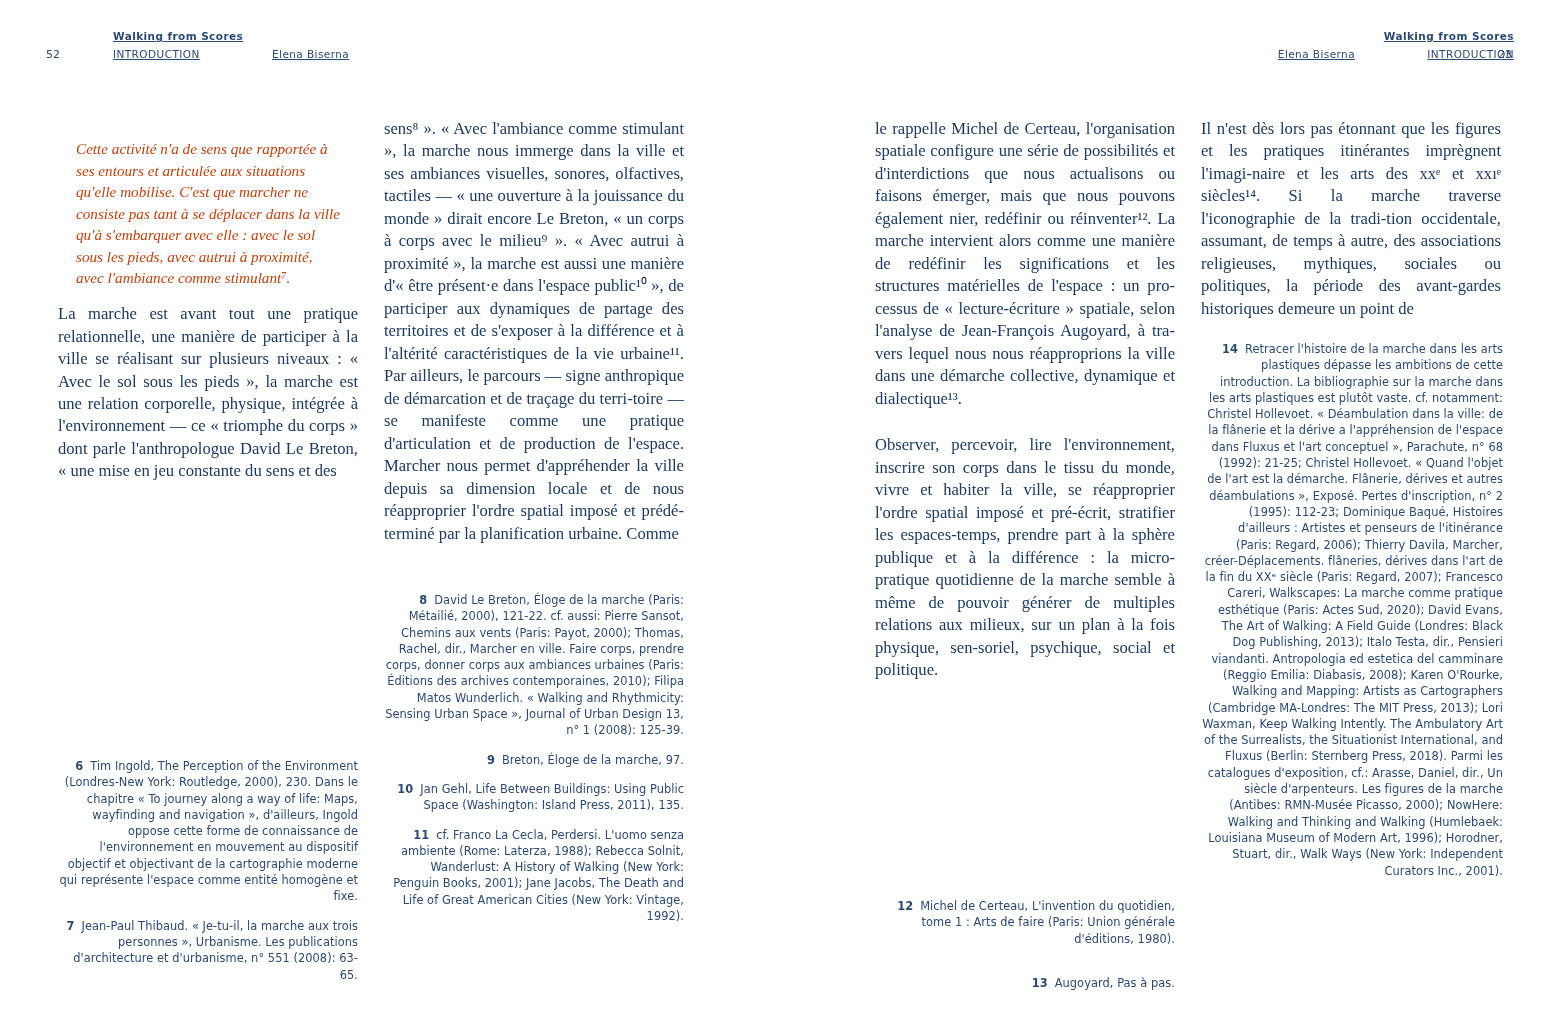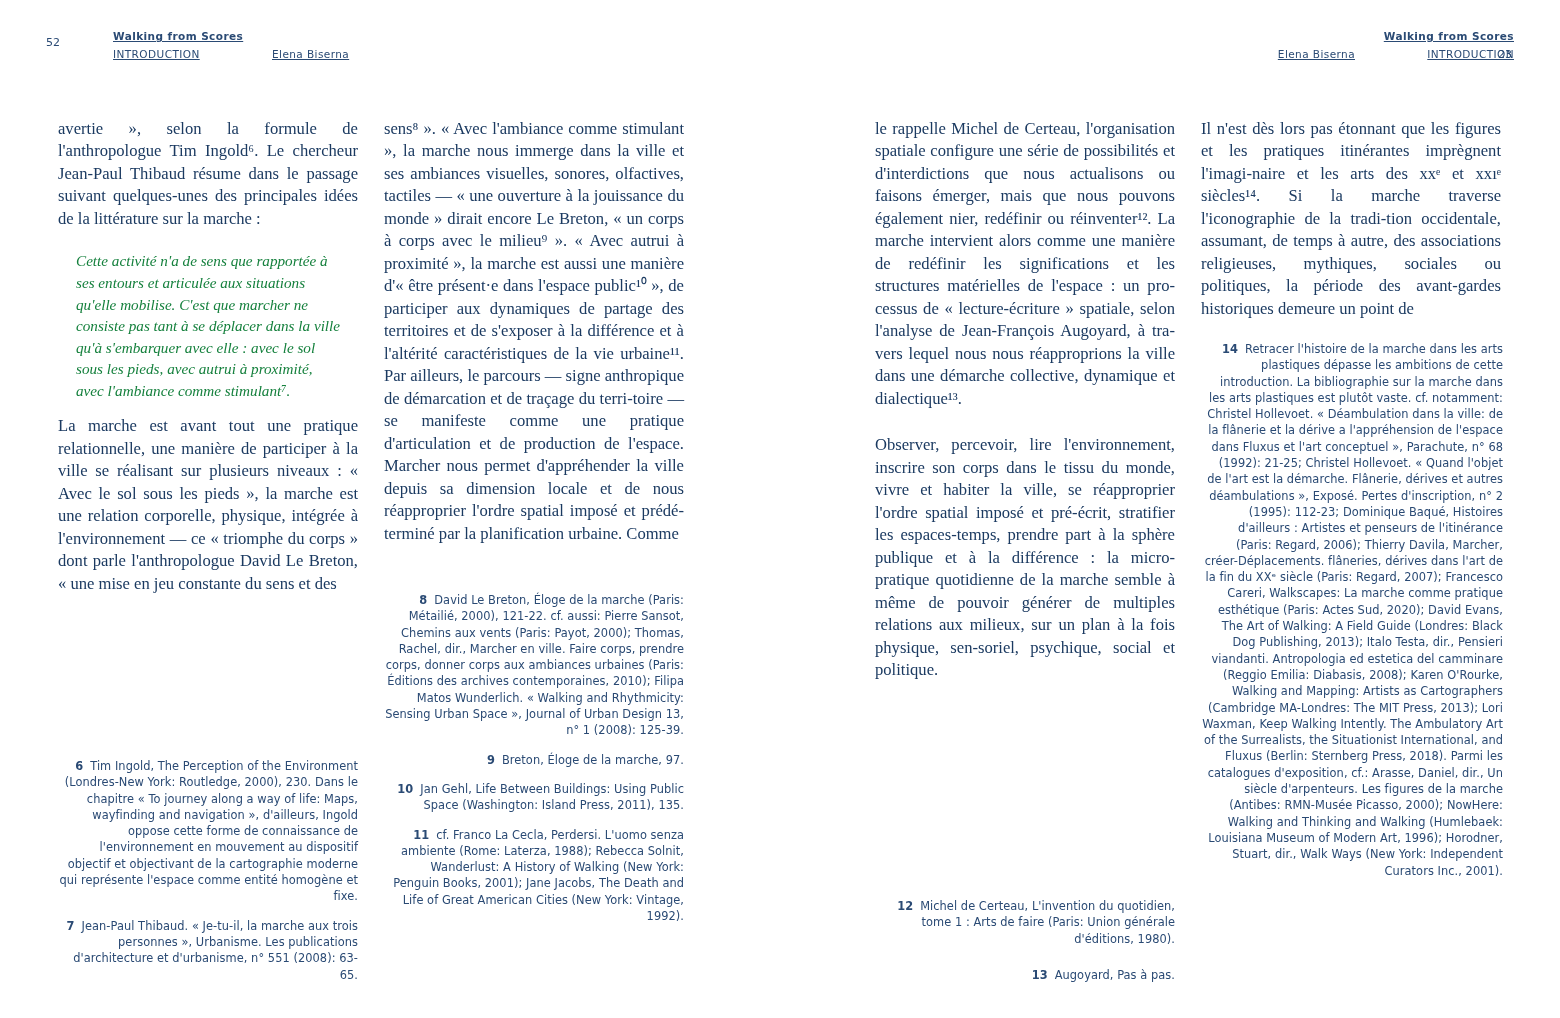--- a/index.html
+++ b/index.html
@@ -45,7 +45,7 @@
   #lh-title { left: 113px; top: 30px; }
   #lh-sub   { left: 113px; top: 48px; }
   #lh-author{ left: 272px; top: 48px; }
-  #lh-folio { left: 46px;  top: 36px; }
+  #lh-folio { left: 46px;  top: 48px; }
 
   
   #rh-title { right: 46px;  top: 30px; text-align: right; }

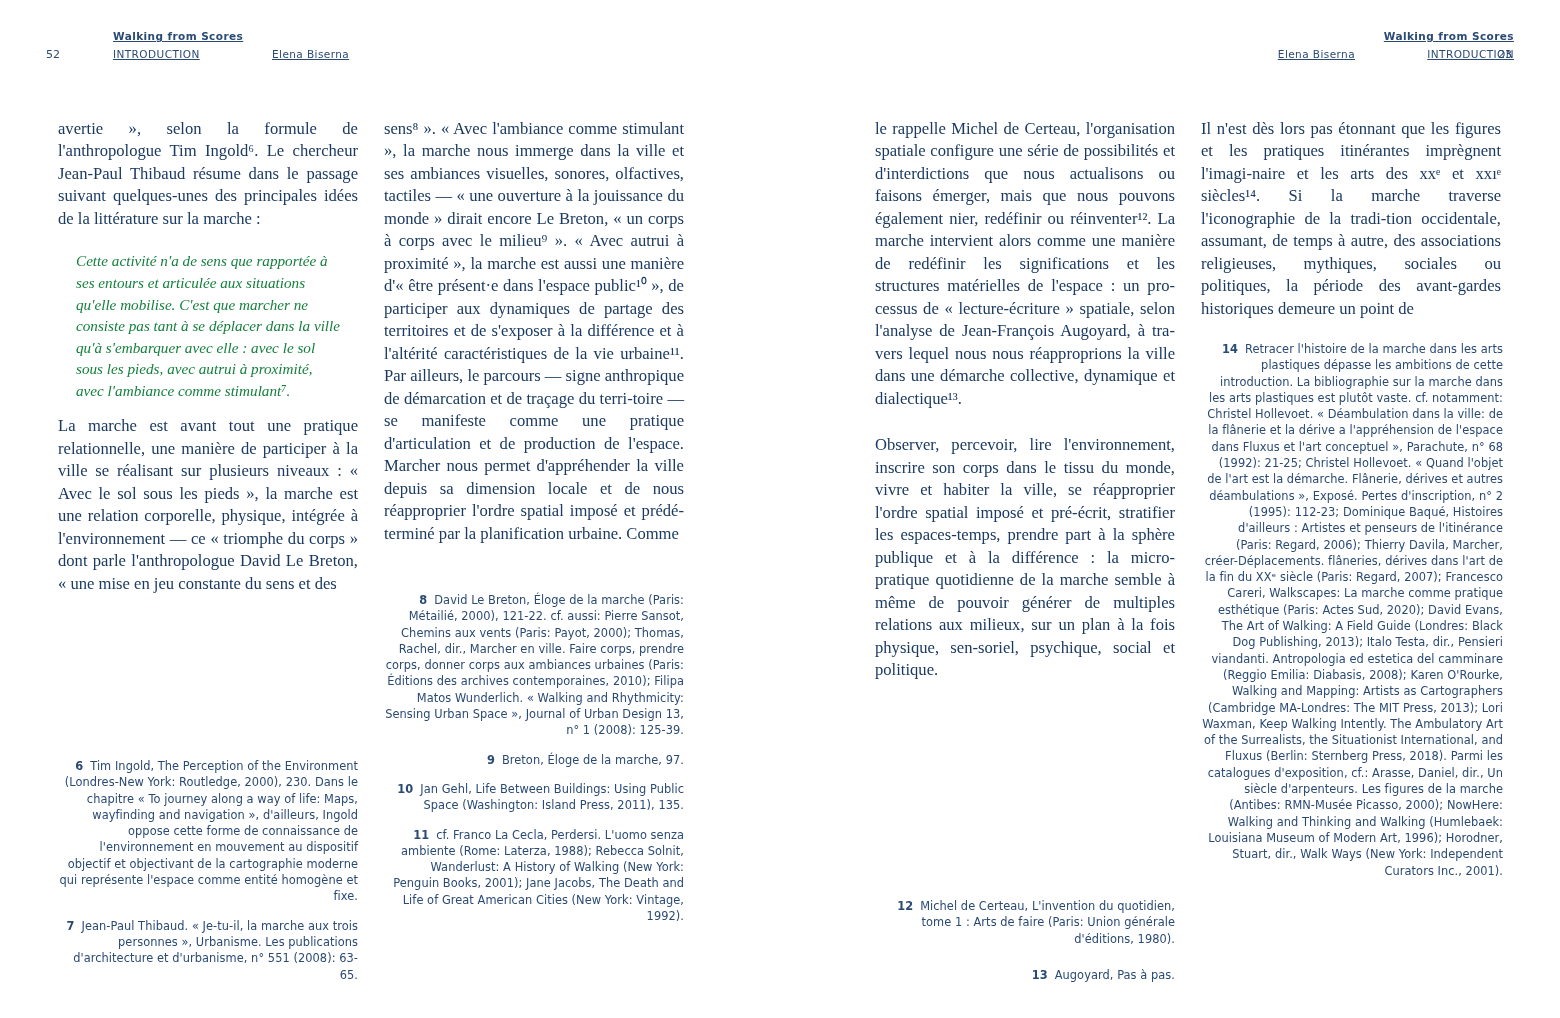--- a/index.html
+++ b/index.html
@@ -130,7 +130,6 @@
   <div class="runhead" id="rh-author">Elena Biserna</div>
 
   <div class="col" id="col1">
-    <p class="body-p">avertie », selon la formule de l'anthropologue Tim Ingold⁶. Le chercheur Jean-Paul Thibaud résume dans le passage suivant quelques-unes des principales idées de la littérature sur la marche :</p>
     <p class="quote">Cette activité n'a de sens que rapportée à ses entours et articulée aux situations qu'elle mobilise. C'est que marcher ne consiste pas tant à se déplacer dans la ville qu'à s'embarquer avec elle : avec le sol sous les pieds, avec autrui à proximité, avec l'ambiance comme stimulant⁷.</p>
     <p class="body-p gap-after-quote">La marche est avant tout une pratique relationnelle, une manière de participer à la ville se réalisant sur plusieurs niveaux : « Avec le sol sous les pieds », la marche est une relation corporelle, physique, intégrée à l'environnement — ce « triomphe du corps » dont parle l'anthropologue David Le Breton, « une mise en jeu constante du sens et des</p>
   </div>

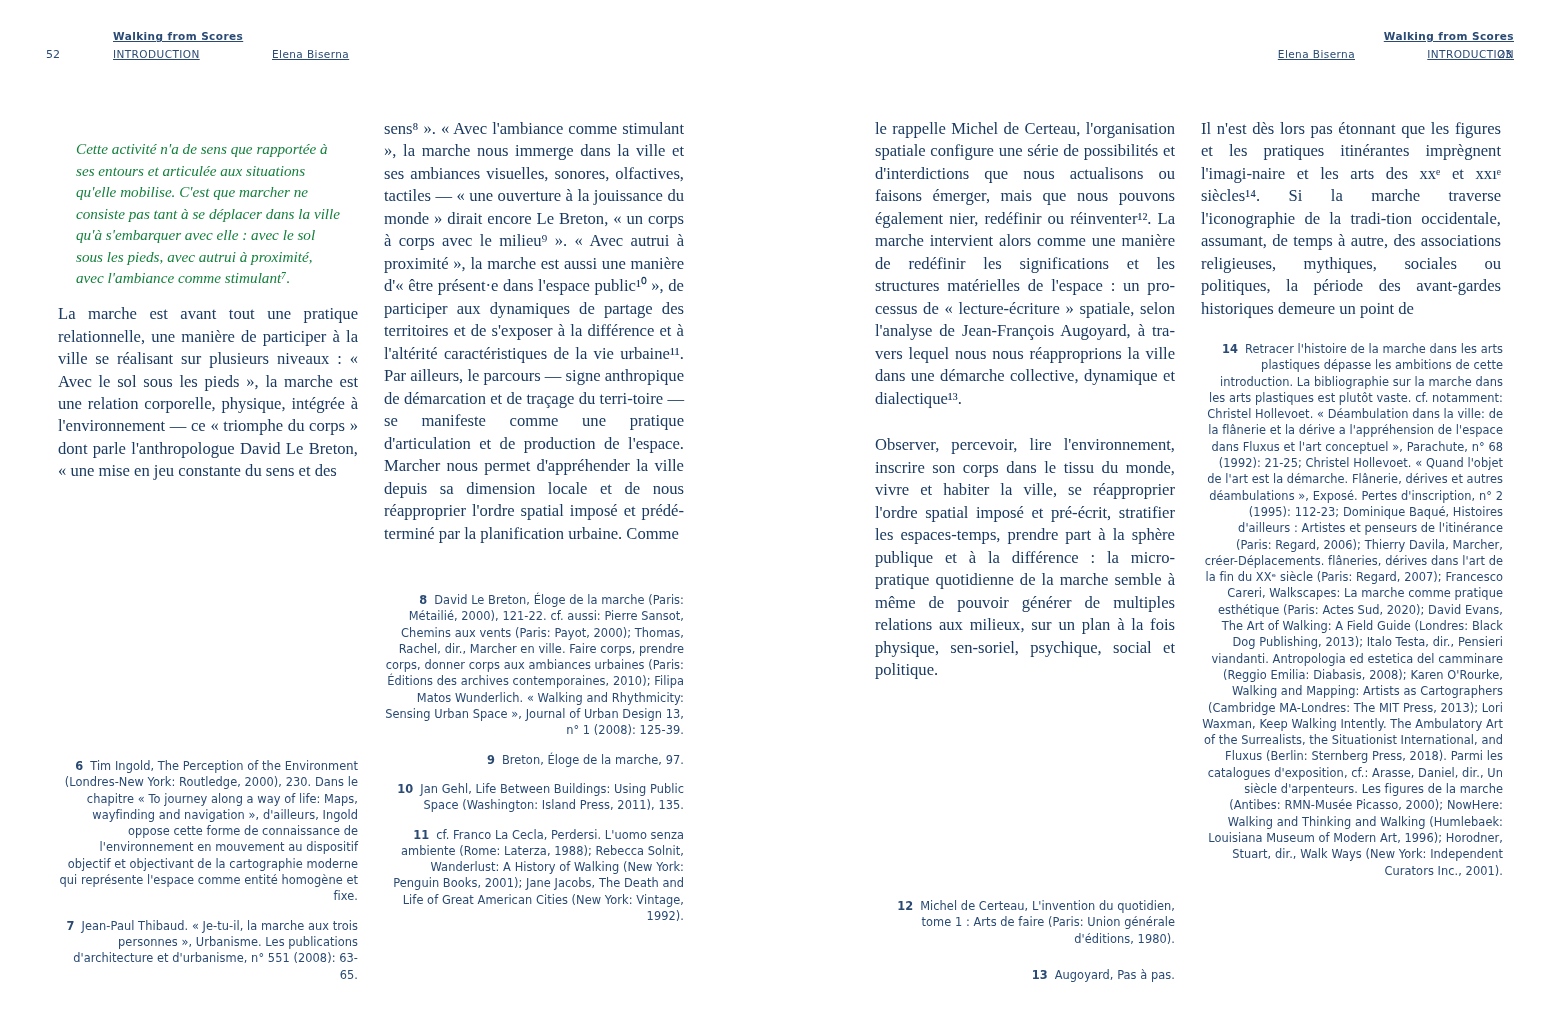--- a/index.html
+++ b/index.html
@@ -81,7 +81,7 @@
     font-style: italic;
     font-size: 15.2px;
     line-height: 1.42;
-    color: #15803d;
+    color: #c2410c;
     margin: 20px 0 0 18px;
     width: 268px;
     text-align: left;

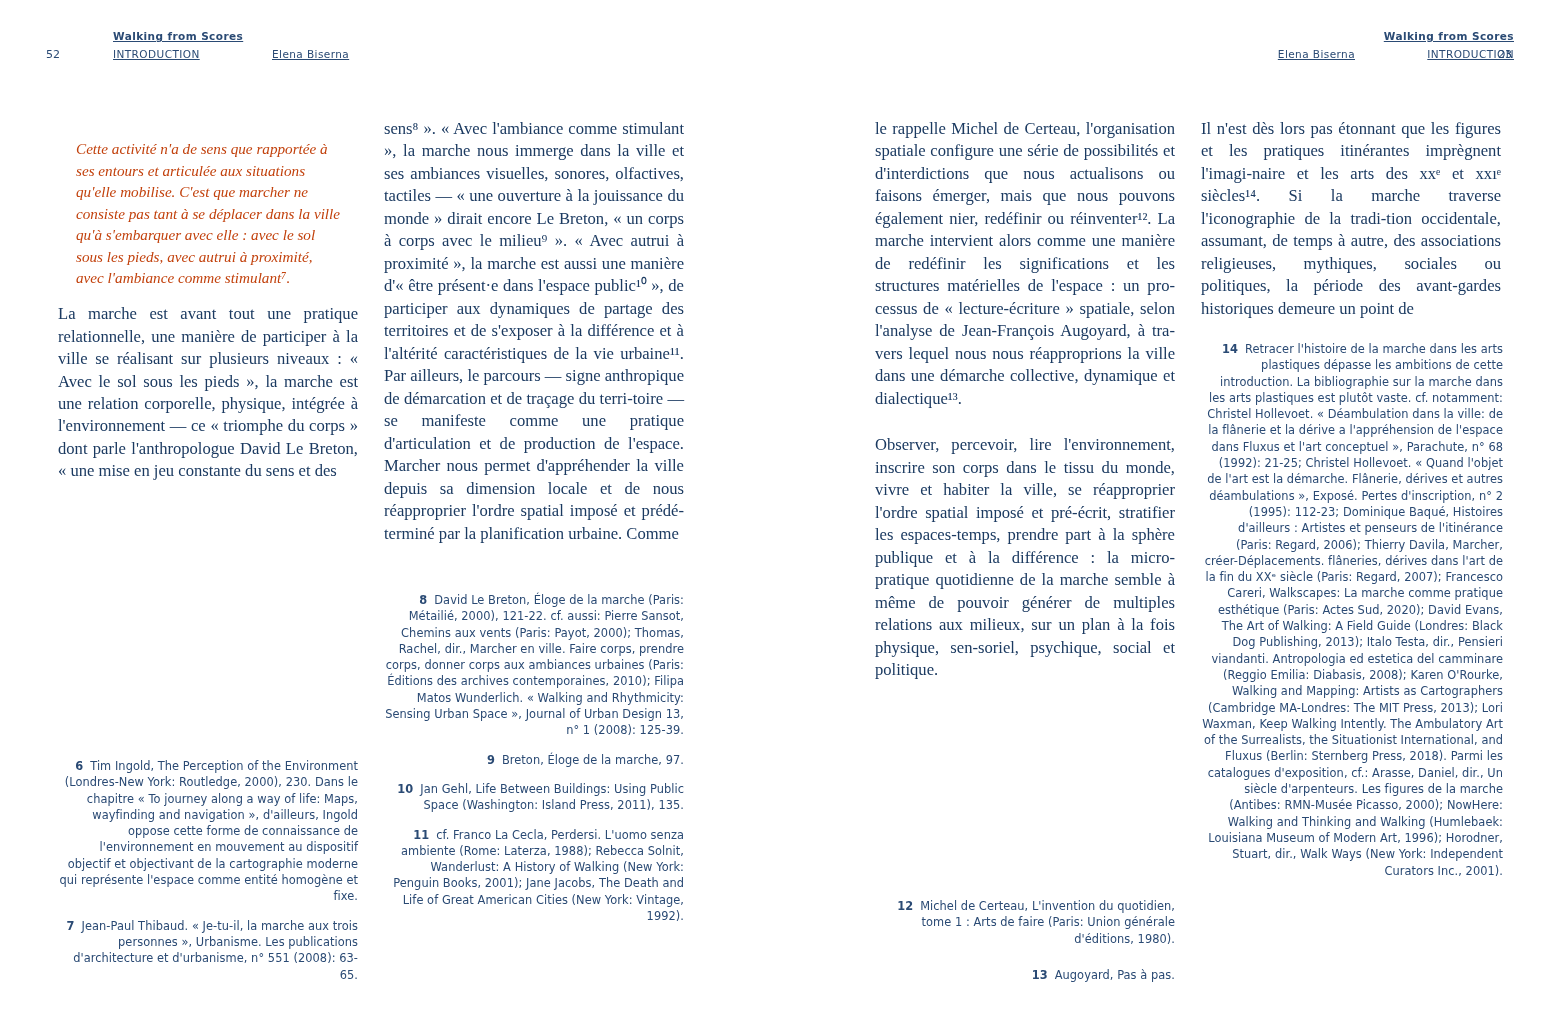--- a/index.html
+++ b/index.html
@@ -171,7 +171,7 @@
     <div class="note">
       <span class="num">12</span><span>Michel de Certeau, L'invention du quotidien, tome 1 : Arts de faire (Paris: Union générale d'éditions, 1980).</span>
     </div>
-    <div class="note" style="margin-top:20px;">
+    <div class="note" style="margin-top:28px;">
       <span class="num">13</span><span>Augoyard, Pas à pas.</span>
     </div>
   </div>

